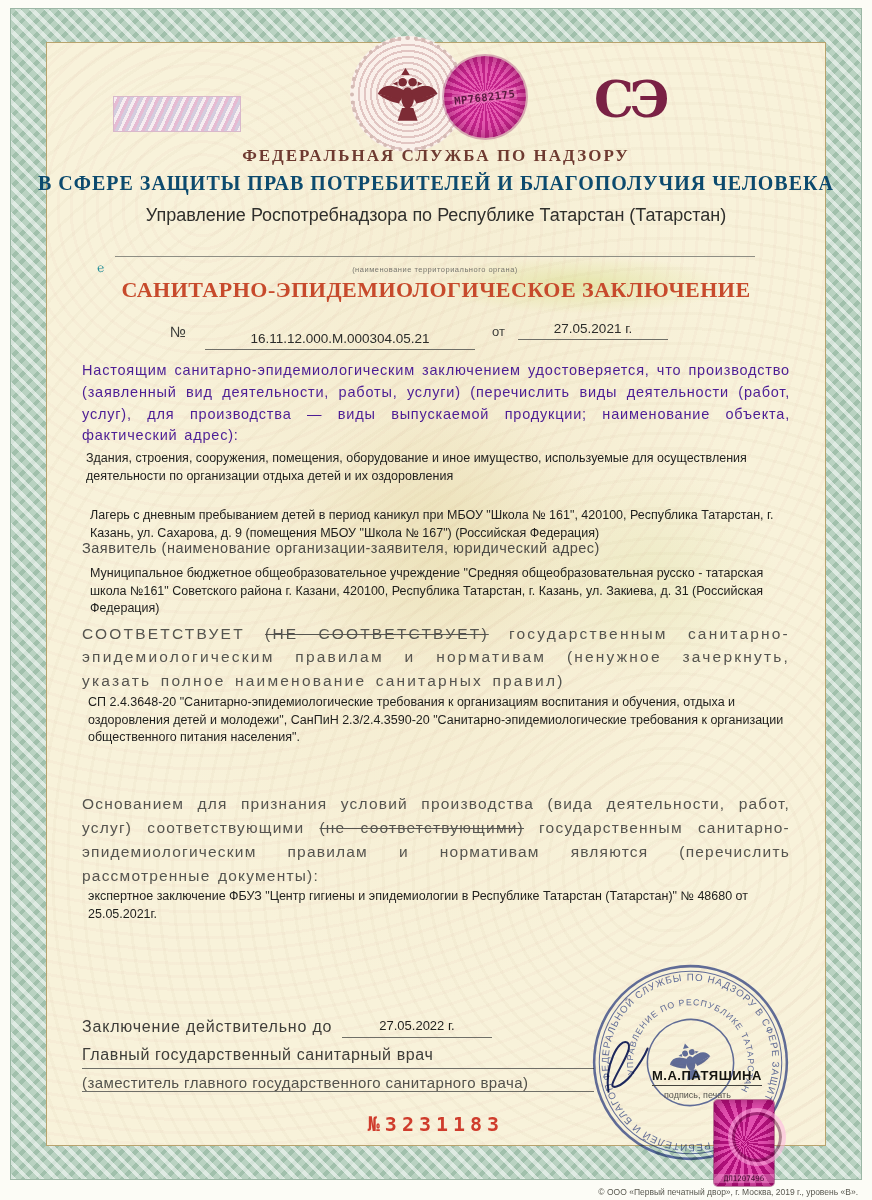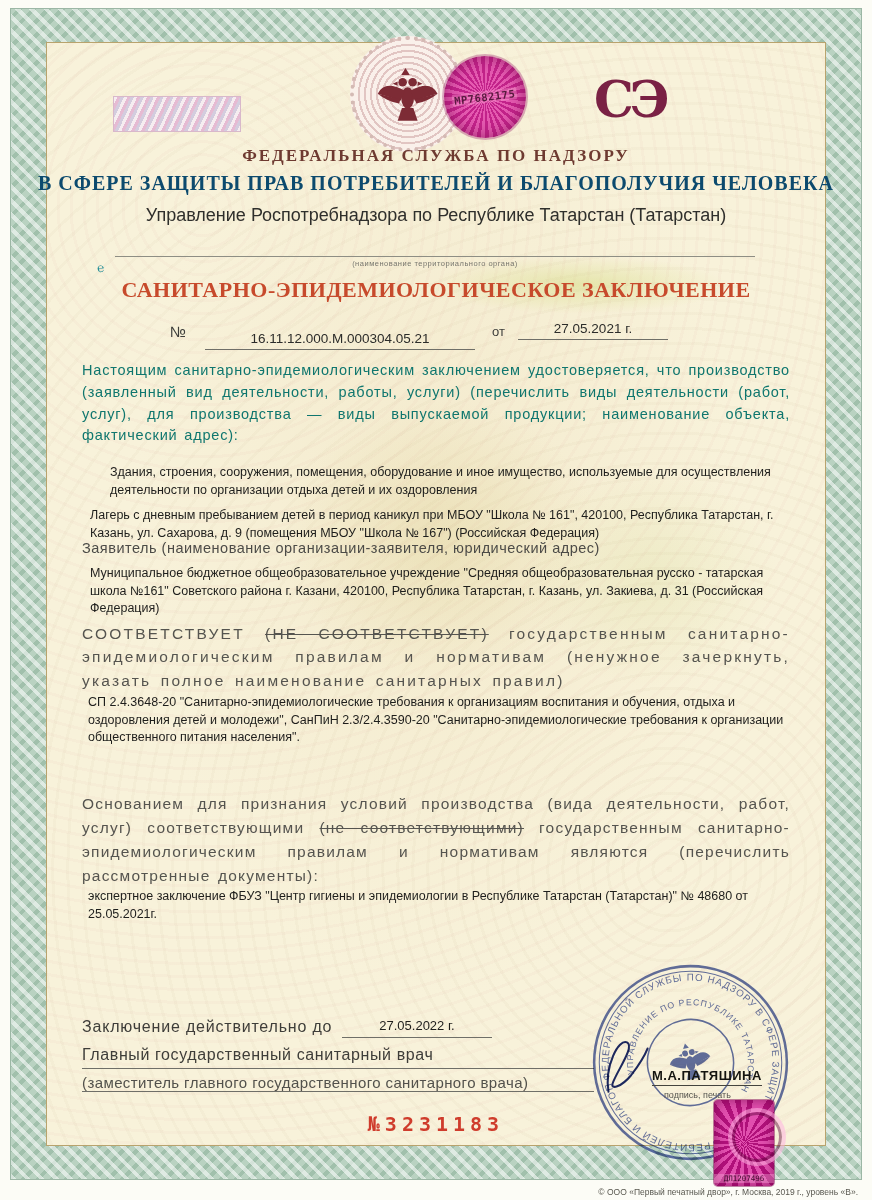--- a/index.html
+++ b/index.html
@@ -67,7 +67,7 @@
     font-weight:bold; font-size:20px; letter-spacing:1px; color:#0c4a6e; }
   .org  { left:0; right:0; top:205px; text-align:center; font-size:18px; color:#2f2f2c; }
   .caption-line { left:115px; top:256px; width:640px; border-top:1px solid #8e8e84;
-    text-align:center; padding-top:2px; font-size:7.5px; color:#77766e; letter-spacing:.5px; }
+    text-align:center; padding-top:8px; font-size:7.5px; color:#77766e; letter-spacing:.5px; }
   .ink-mark { left:97px; top:261px; font-size:12px; color:#1f8d96; transform:rotate(-10deg); }
 
   

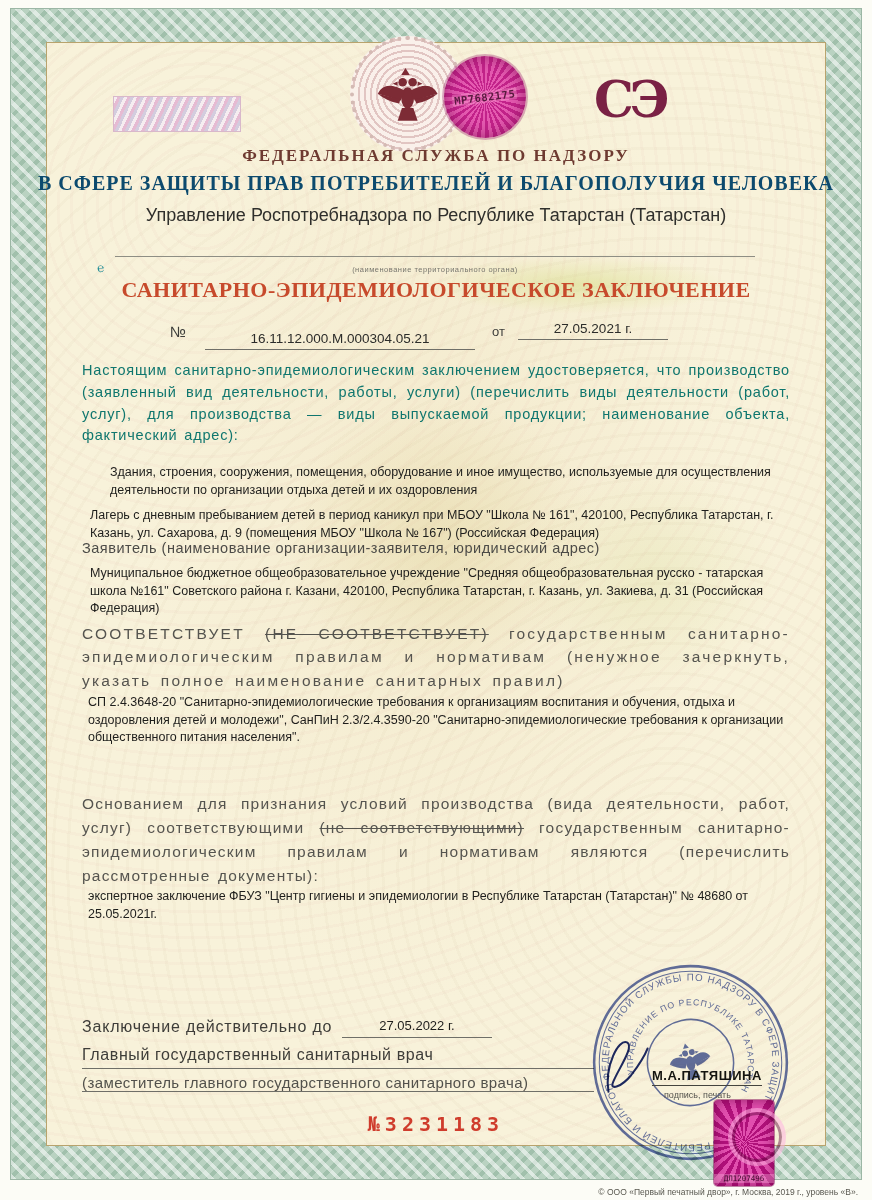--- a/index.html
+++ b/index.html
@@ -82,7 +82,7 @@
 
   
   .p-intro { left:82px; top:360px; width:708px; font-size:14.5px; line-height:1.5;
-    color:#0f766e; text-align:justify; letter-spacing:.8px; word-spacing:2px; }
+    color:#4c1d95; text-align:justify; letter-spacing:.8px; word-spacing:2px; }
   .value { position:absolute; color:#1e1e1c; font-size:12.5px; line-height:1.4; }
   .v1 { left:86px; top:464px; width:700px;margin-left:24px; }
   .v2 { left:90px; top:507px; width:690px; }

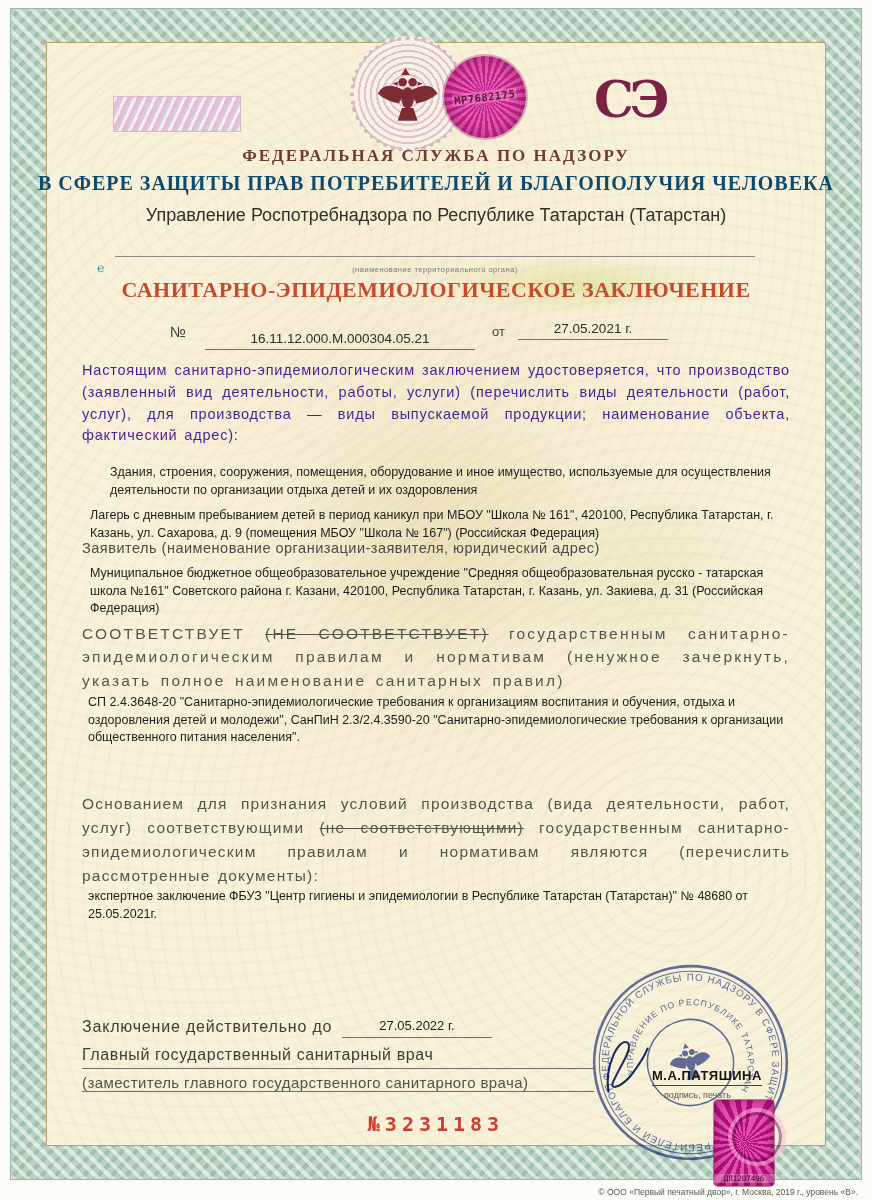--- a/index.html
+++ b/index.html
@@ -84,7 +84,7 @@
   .p-intro { left:82px; top:360px; width:708px; font-size:14.5px; line-height:1.5;
     color:#4c1d95; text-align:justify; letter-spacing:.8px; word-spacing:2px; }
   .value { position:absolute; color:#1e1e1c; font-size:12.5px; line-height:1.4; }
-  .v1 { left:86px; top:464px; width:700px;margin-left:24px; }
+  .v1 { left:86px; top:450px; width:700px; }
   .v2 { left:90px; top:507px; width:690px; }
   .applicant-label { left:82px; top:540px; font-size:14.5px; color:#4c4b47; letter-spacing:.5px; }
   .v3 { left:90px; top:565px; width:692px; }

